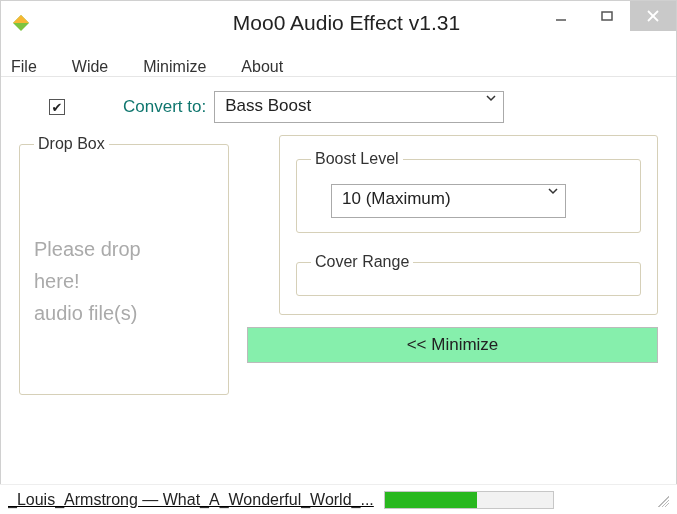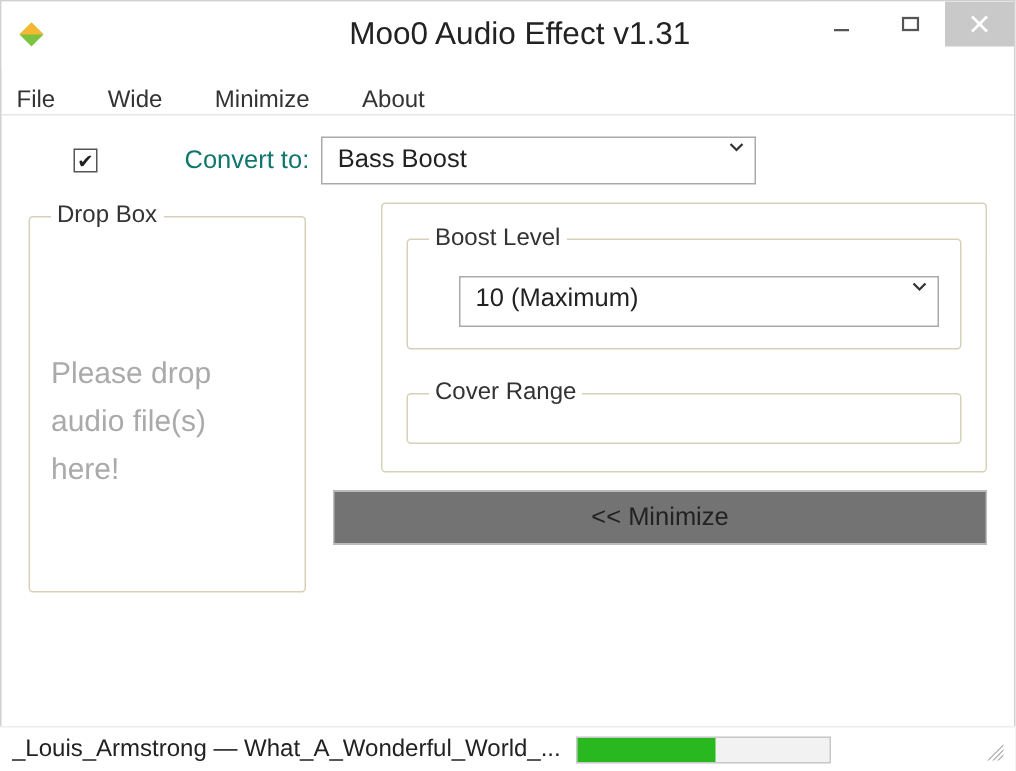--- a/index.html
+++ b/index.html
@@ -165,7 +165,7 @@
     margin-left: 32px;
   }
   .inner-select {
-    width: 320px;
+    width: 235px;
     height: 34px;
     margin-left: 20px;
     margin-top: 6px;

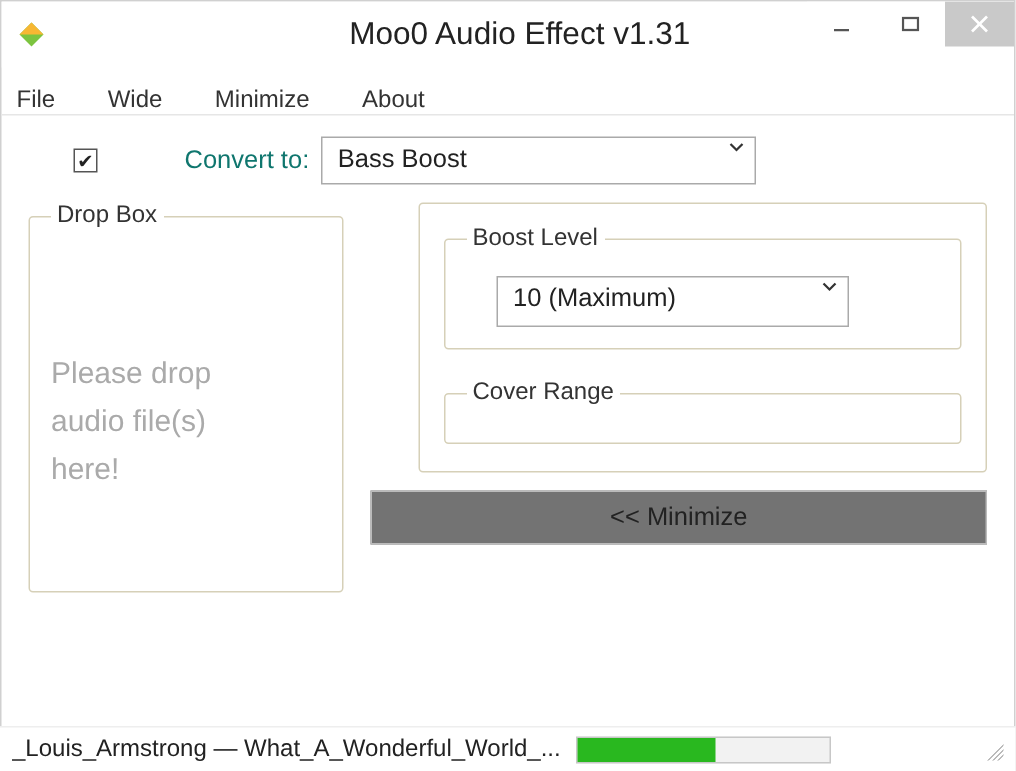--- a/index.html
+++ b/index.html
@@ -284,8 +284,8 @@
       <legend>Drop Box</legend>
       <div class="hint">
         <div>Please drop</div>
+        <div>here!</div>
         <div>audio file(s)</div>
-        <div>here!</div>
       </div>
     </fieldset>
 

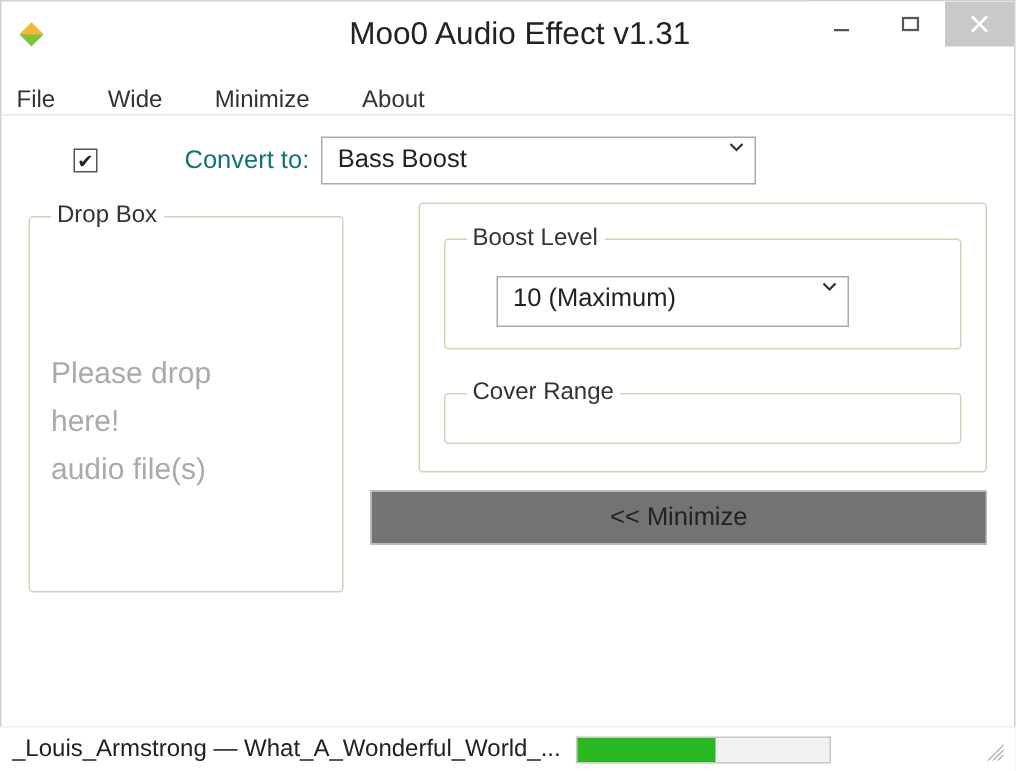--- a/index.html
+++ b/index.html
@@ -173,7 +173,7 @@
   .minimize-btn {
     height: 36px;
     border: 1px solid #bbb;
-    background: #737373;
+    background: #86efac;
     display: flex;
     align-items: center;
     justify-content: center;

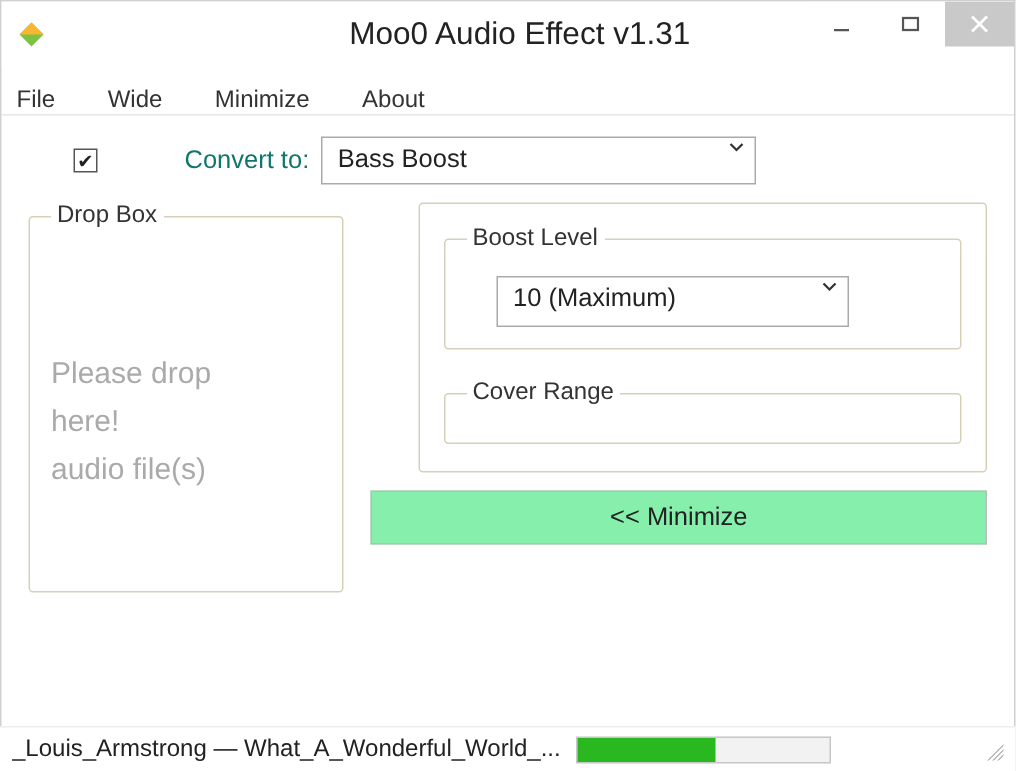--- a/index.html
+++ b/index.html
@@ -191,6 +191,7 @@
     gap: 10px;
     background: #fff;
     border-top: 1px solid #eee;
+    text-decoration: underline;
   }
   .statusbar .status-text {
     font-size: 16px;

